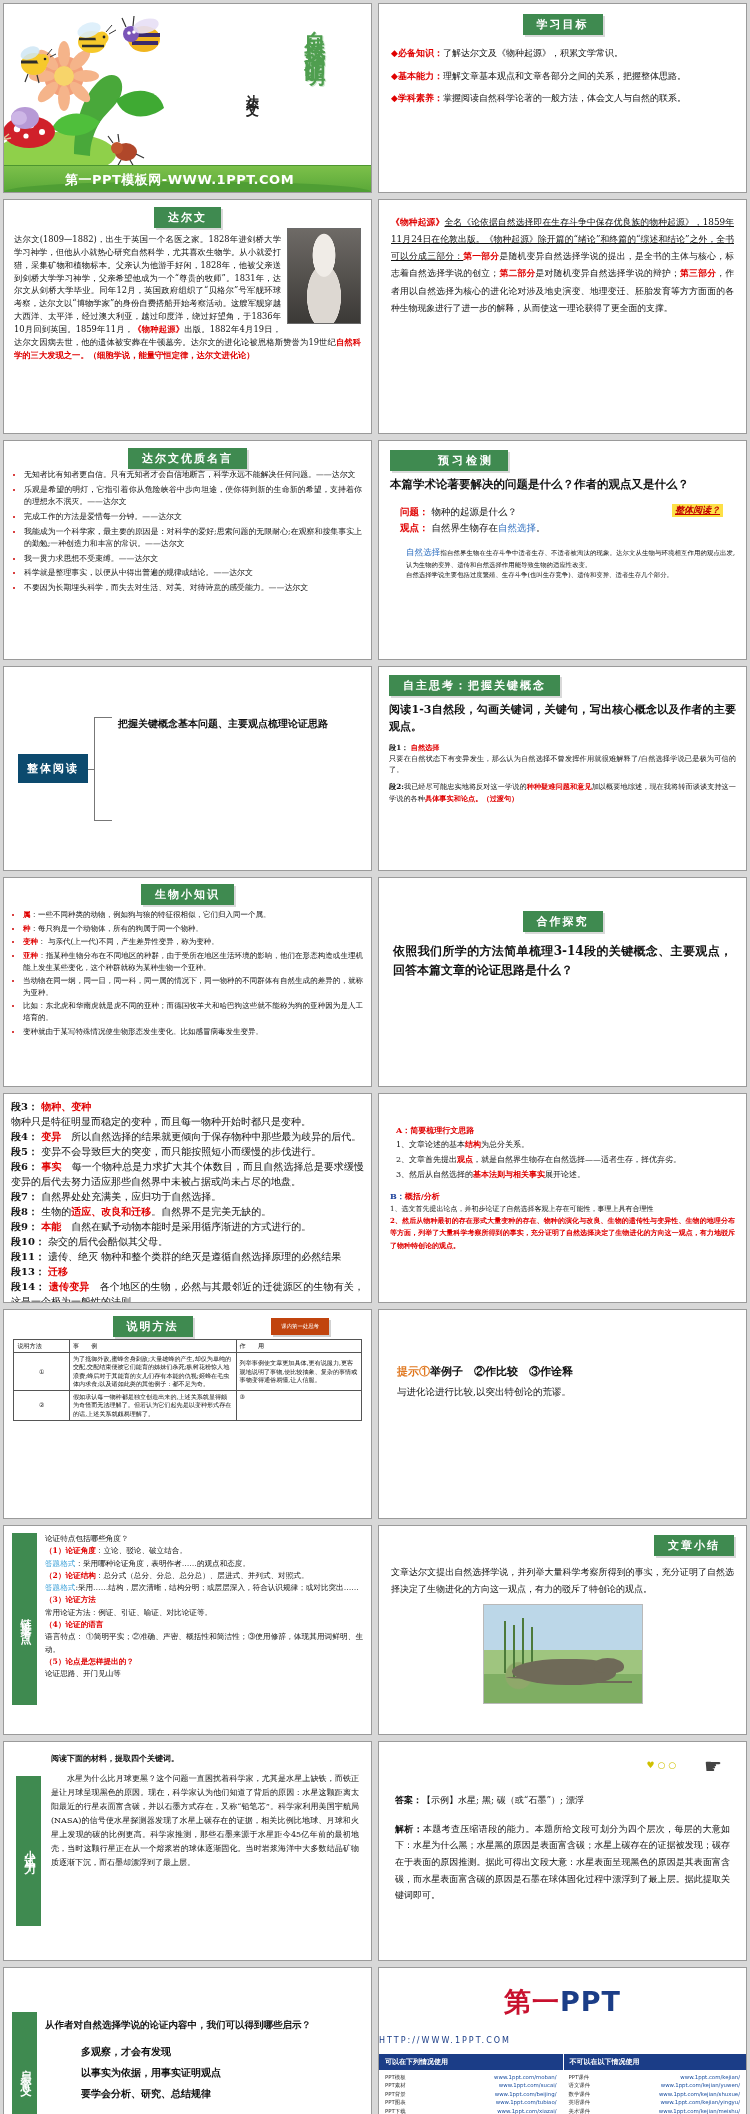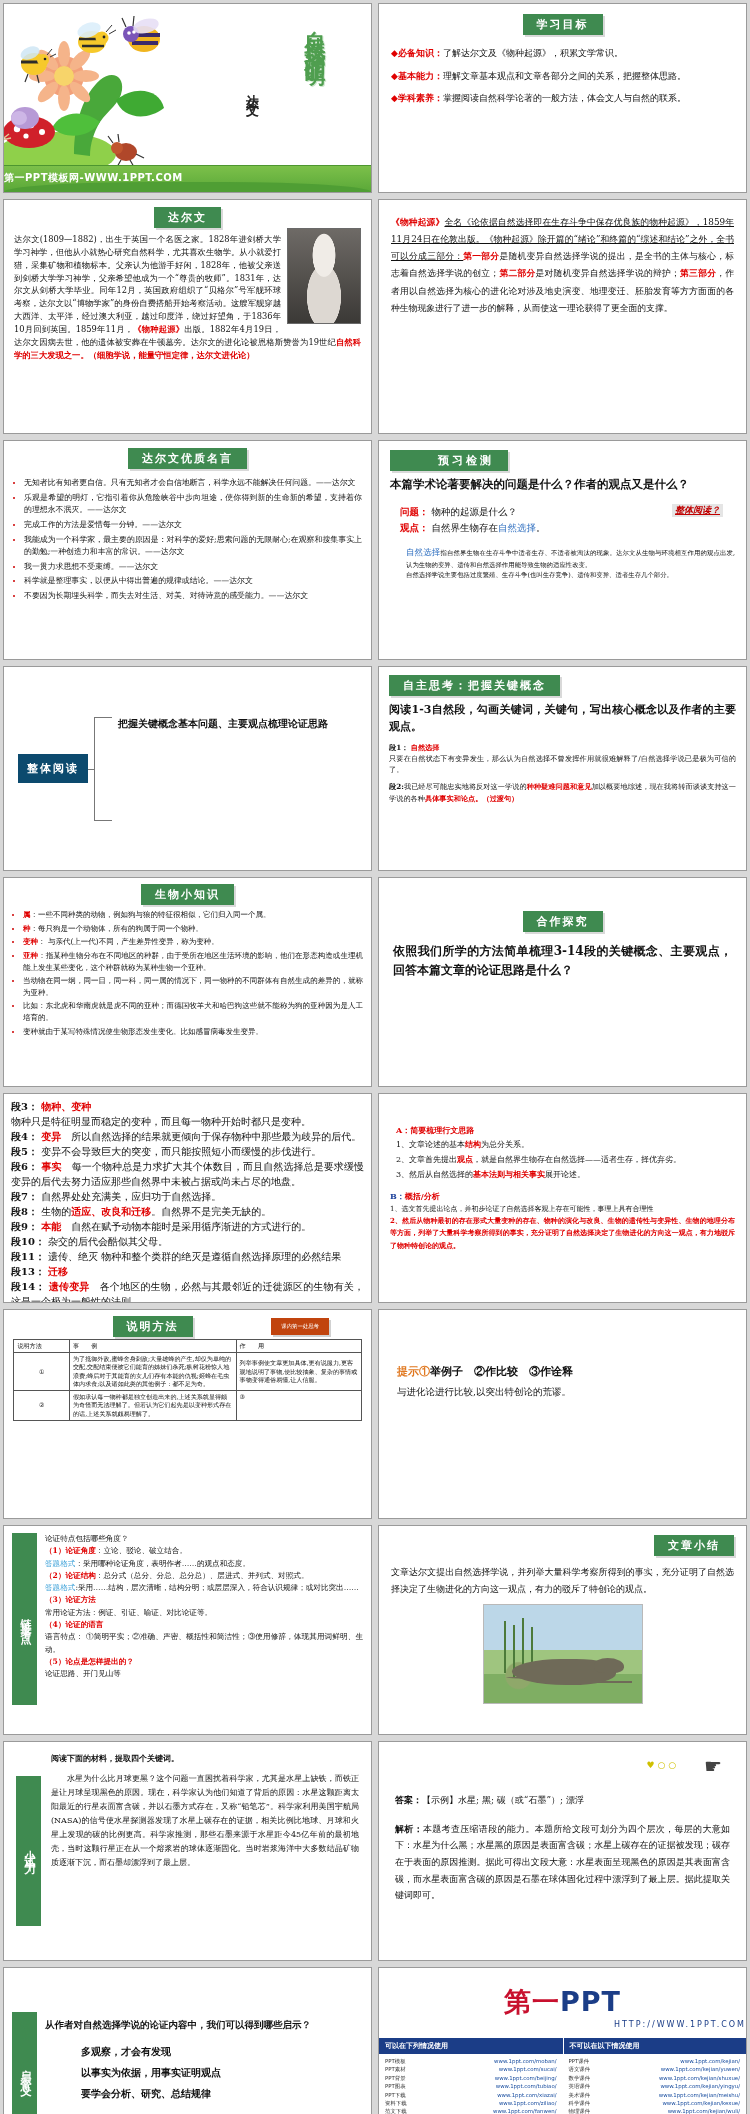--- a/index.html
+++ b/index.html
@@ -77,8 +77,8 @@
     border-top:1px solid #4d9630;
   }
   .s1 .footer .txt {
-    position:absolute; left:0; right:16px; top:5px; 
-    font-size:10px; color:#fff; font-weight:bold; letter-spacing:.5px;
+    position:absolute; left:0; right:16px; top:5px; text-align:center;
+    font-size:13px; color:#fff; font-weight:bold; letter-spacing:.5px;
   }
   .s1 .footer .gnd {
     position:absolute; left:0; bottom:0; width:100%; height:10px;

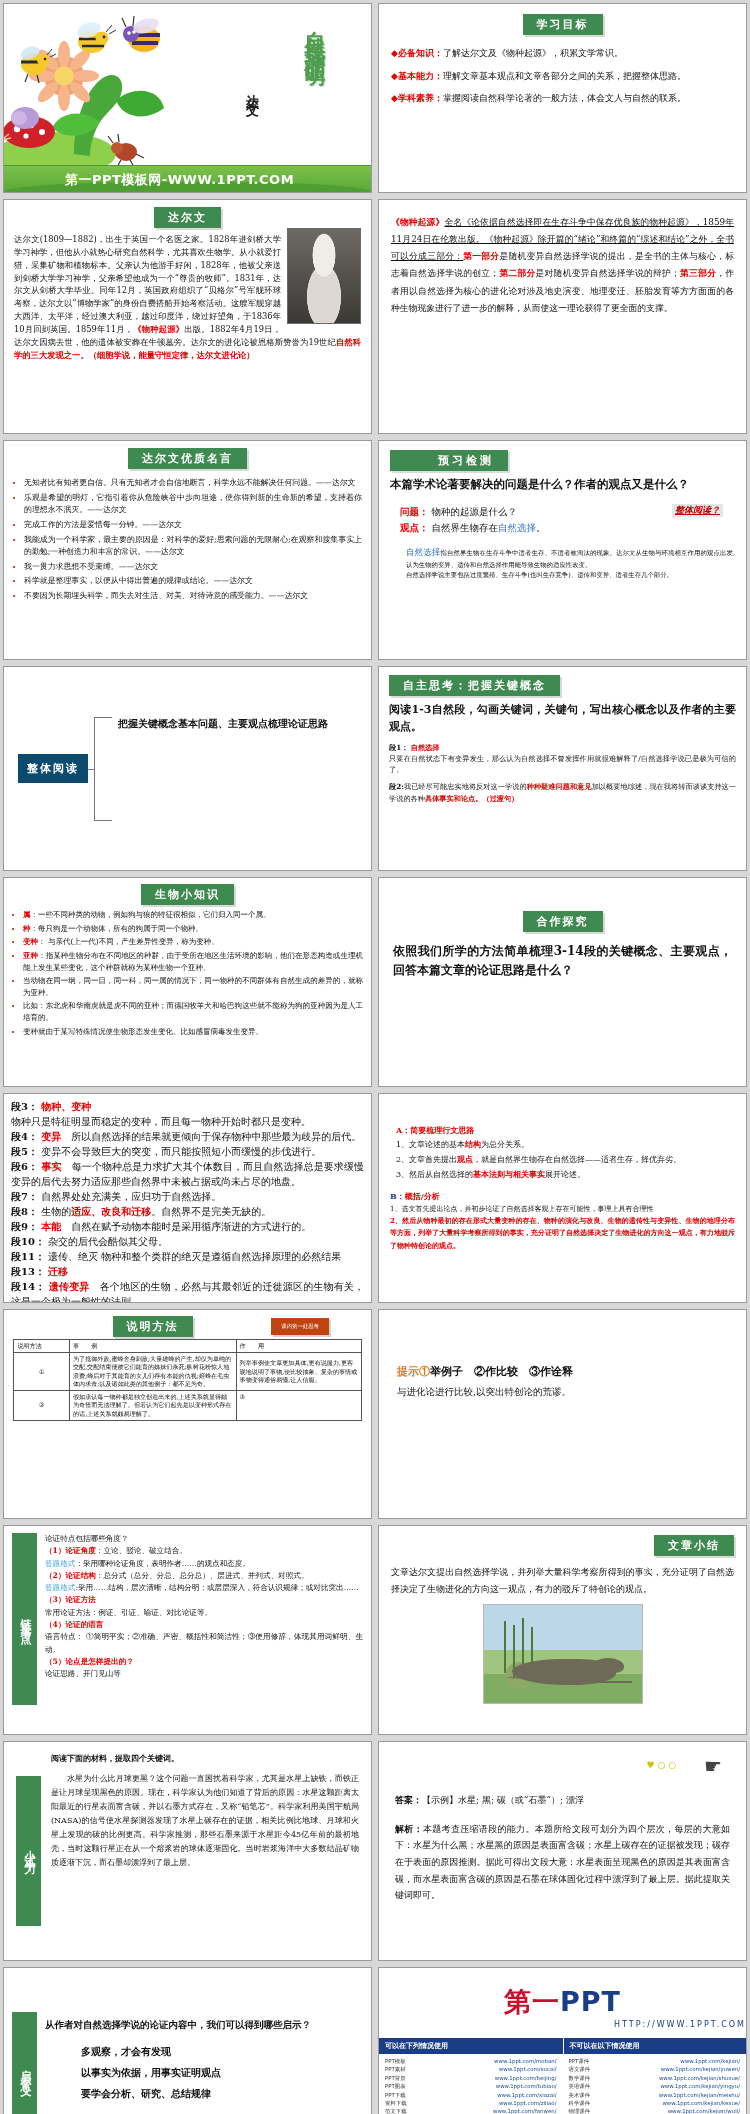--- a/index.html
+++ b/index.html
@@ -311,7 +311,7 @@
   <div class="slide">
     <div class="inner h-quote" style="padding:6px 9px;">
       <div class="center"><span class="greenbar">达尔文优质名言</span></div>
-      <ul class="q body-txt" style="font-size:7.9px;line-height:1.6;margin-top:8px;">
+      <ul class="q body-txt" style="font-size:7.9px;line-height:1.6;margin-top:0;">
         <li>无知者比有知者更自信。只有无知者才会自信地断言，科学永远不能解决任何问题。——达尔文</li>
         <li>乐观是希望的明灯，它指引着你从危险峡谷中步向坦途，使你得到新的生命新的希望，支持着你的理想永不泯灭。——达尔文</li>
         <li>完成工作的方法是爱惜每一分钟。——达尔文</li>

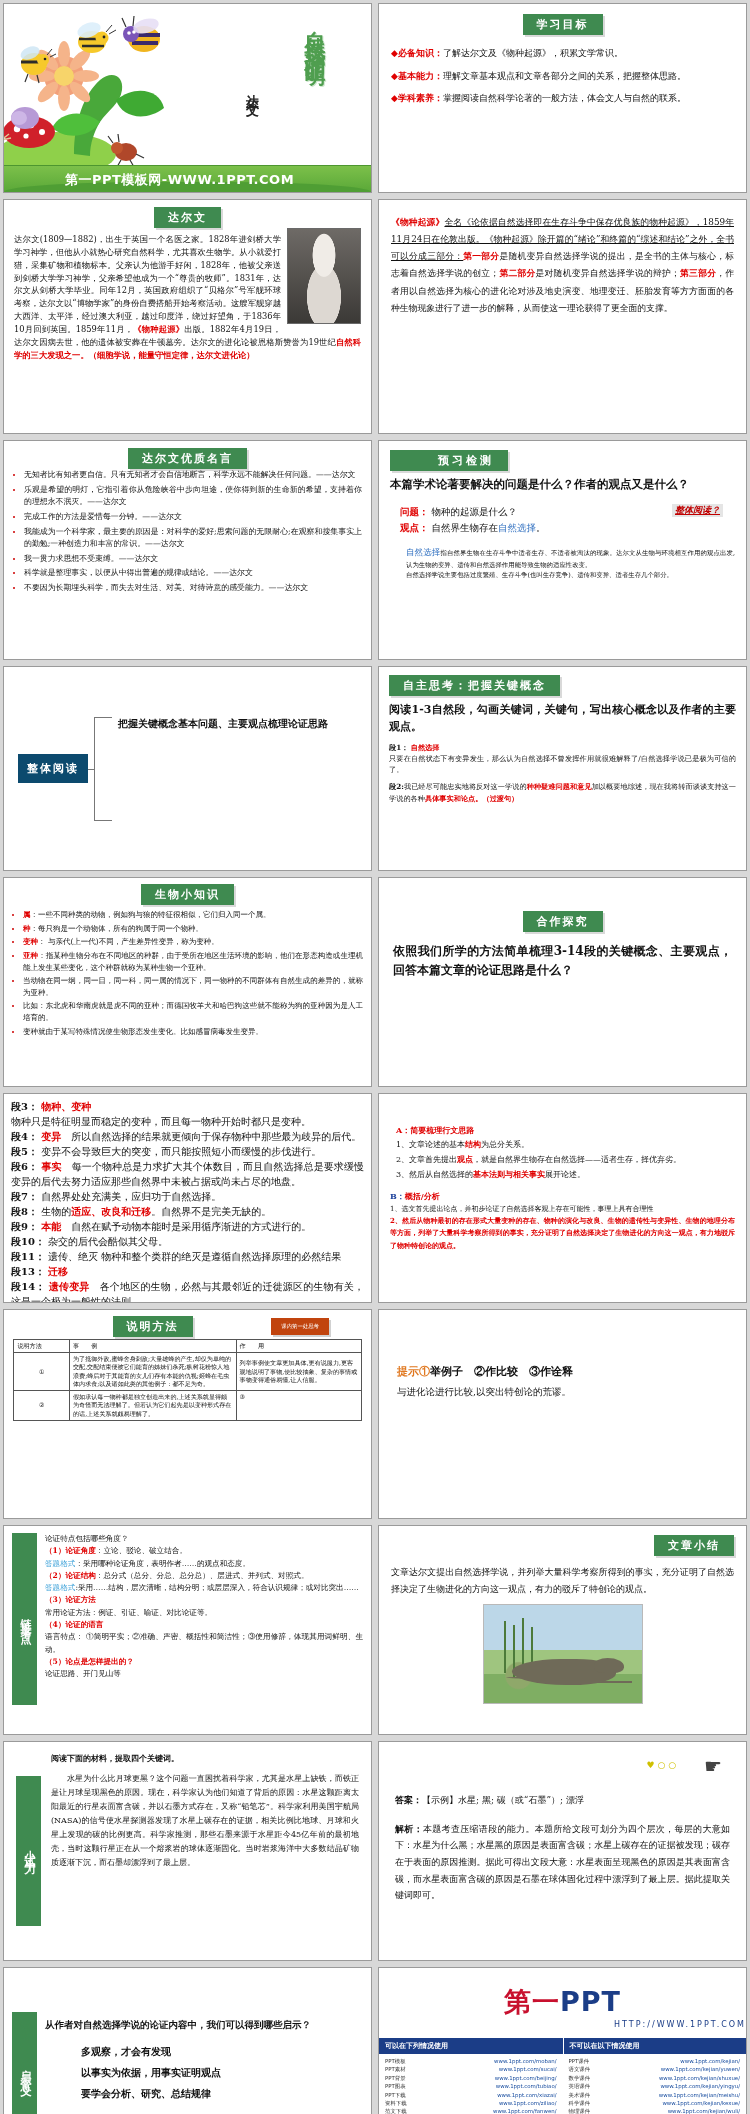--- a/index.html
+++ b/index.html
@@ -52,7 +52,7 @@
   .blue { color:#2f6fc0; }
   .lblue { color:#3aa0d8; }
   .orange { color:#e07820; }
-  .hl { background:#e5e5e5; font-style:italic; font-weight:bold; color:#c00000; text-decoration:underline;}
+  .hl { background:#fde047; font-style:italic; font-weight:bold; color:#c00000; text-decoration:underline;}
   .u { text-decoration:underline; }
 
   

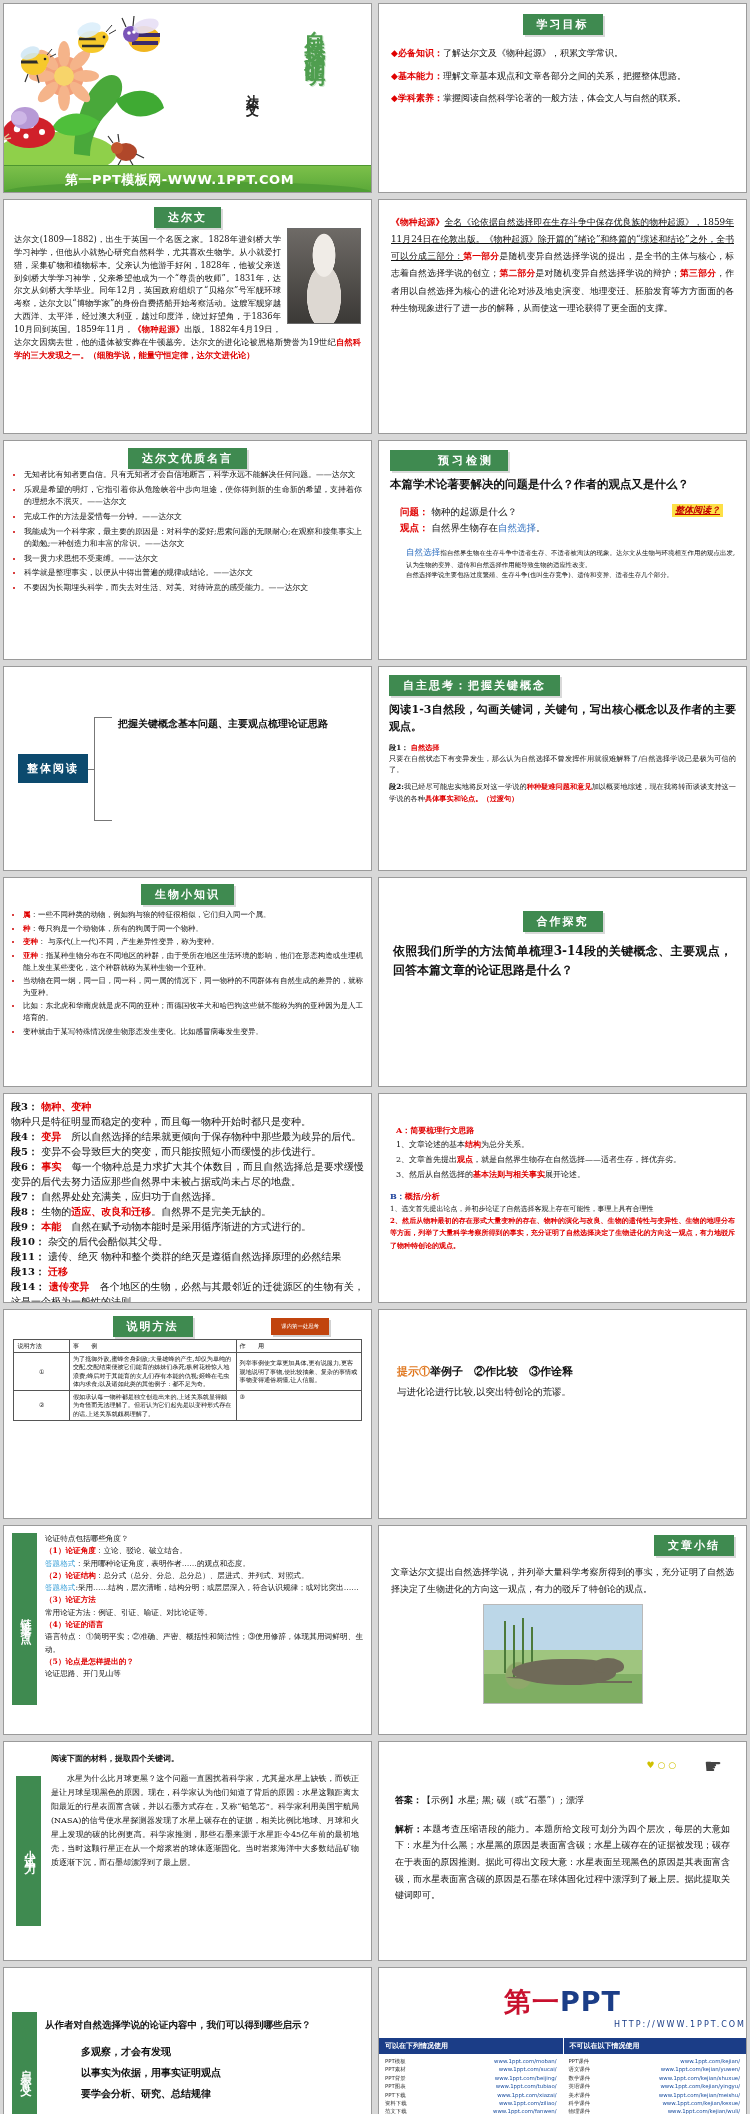--- a/index.html
+++ b/index.html
@@ -176,7 +176,7 @@
     font-family:"DejaVu Sans","Liberation Sans",sans-serif;
   }
   .final .logobar .num { color:#c8102e; }
-  .final .url { text-align:right; font-size:8px; color:#1b3d87; letter-spacing:2px; margin-top:0; }
+  .final .url { text-align:left; font-size:8px; color:#1b3d87; letter-spacing:2px; margin-top:16px; }
   .final .band { margin-top:9px; display:flex; }
   .final .band > div { width:50%; background:#1b3d87; color:#fff; font-size:7px;
       padding:3px 6px; font-weight:bold; }

